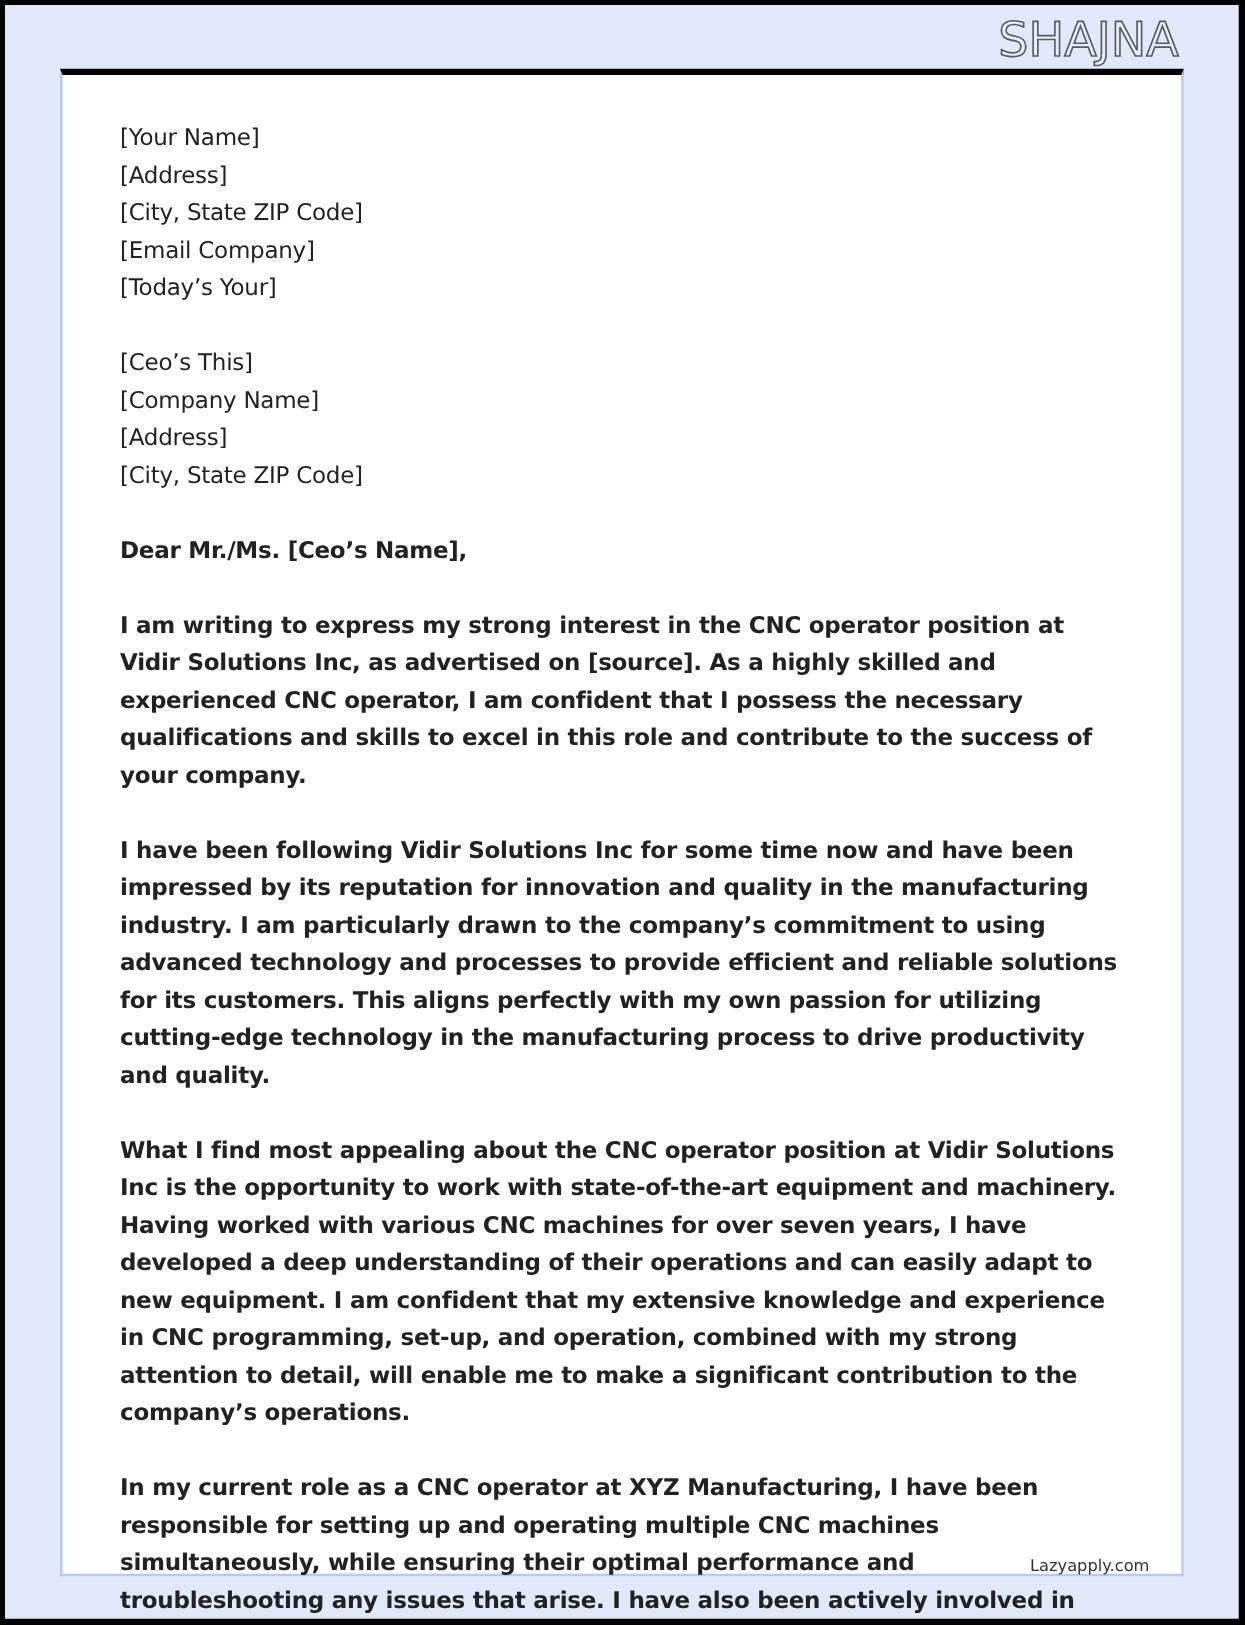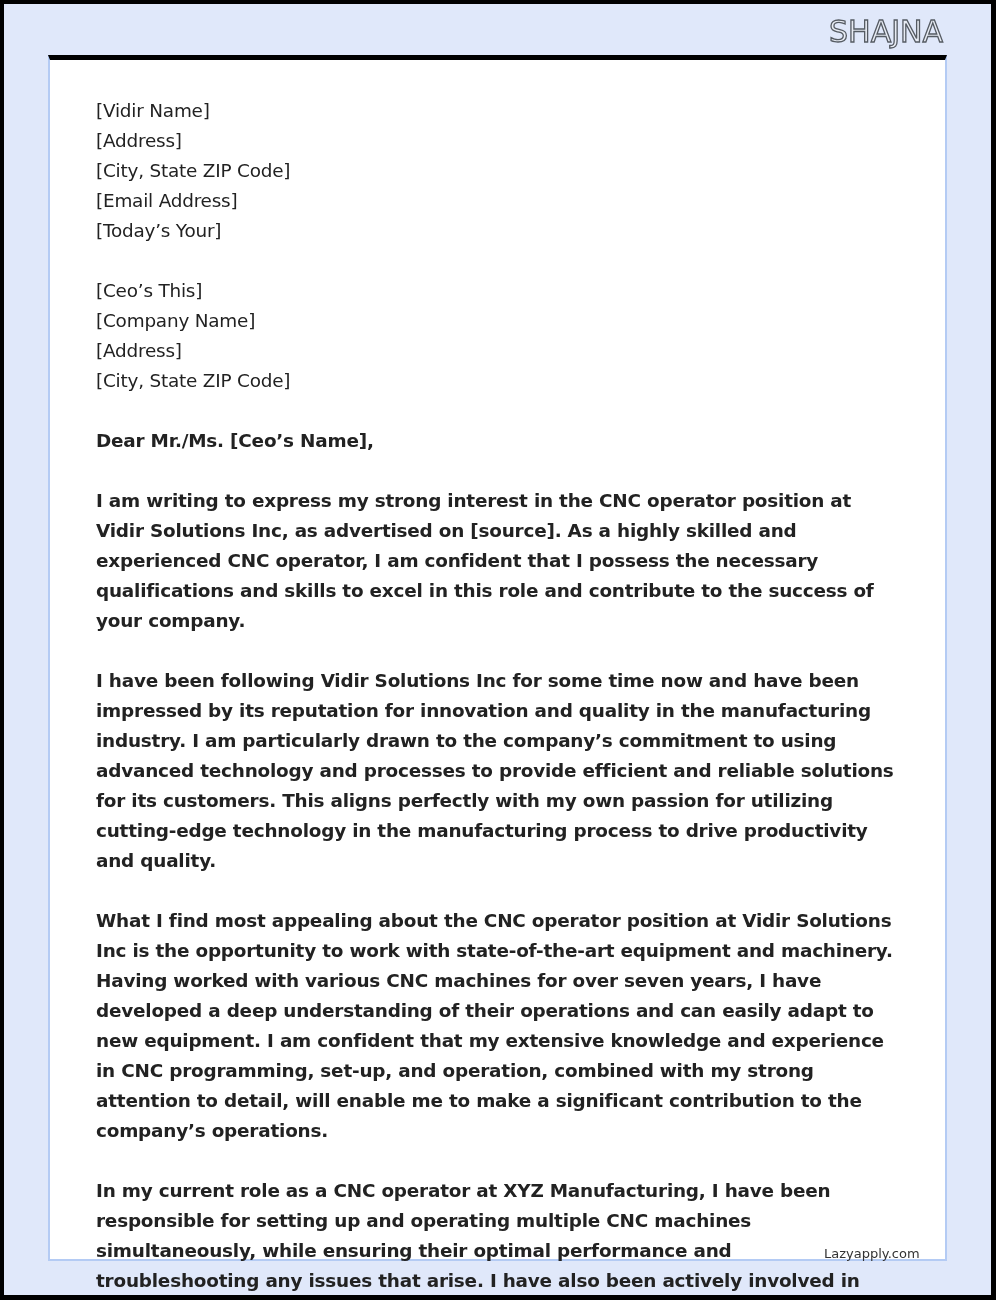--- a/index.html
+++ b/index.html
@@ -15,7 +15,7 @@
   .brand {
     position:absolute; right:48px; top:4px;
     font-family:"DejaVu Sans", sans-serif;
-    font-size:30px; letter-spacing:0px;
+    font-size:38px; letter-spacing:0px;
     color:#e8ecf4;
     -webkit-text-stroke:1.3px #555b63;
     line-height:48px;

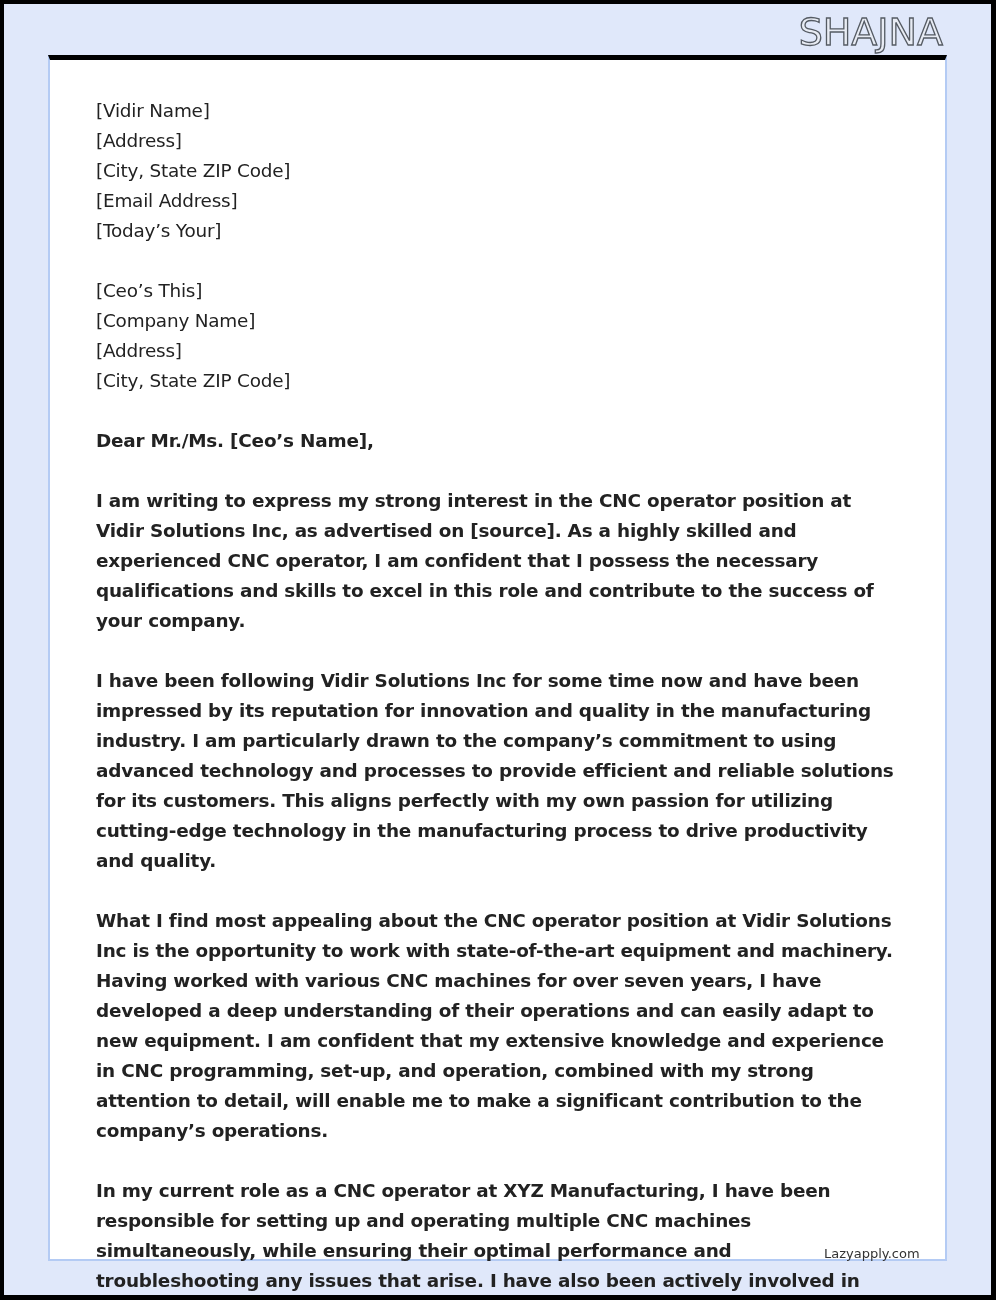--- a/index.html
+++ b/index.html
@@ -52,7 +52,7 @@
 
 <div class="content">
   <div class="block">
-    <div>[Vidir Name]</div>
+    <div>[Your Name]</div>
     <div>[Address]</div>
     <div>[City, State ZIP Code]</div>
     <div>[Email Address]</div>

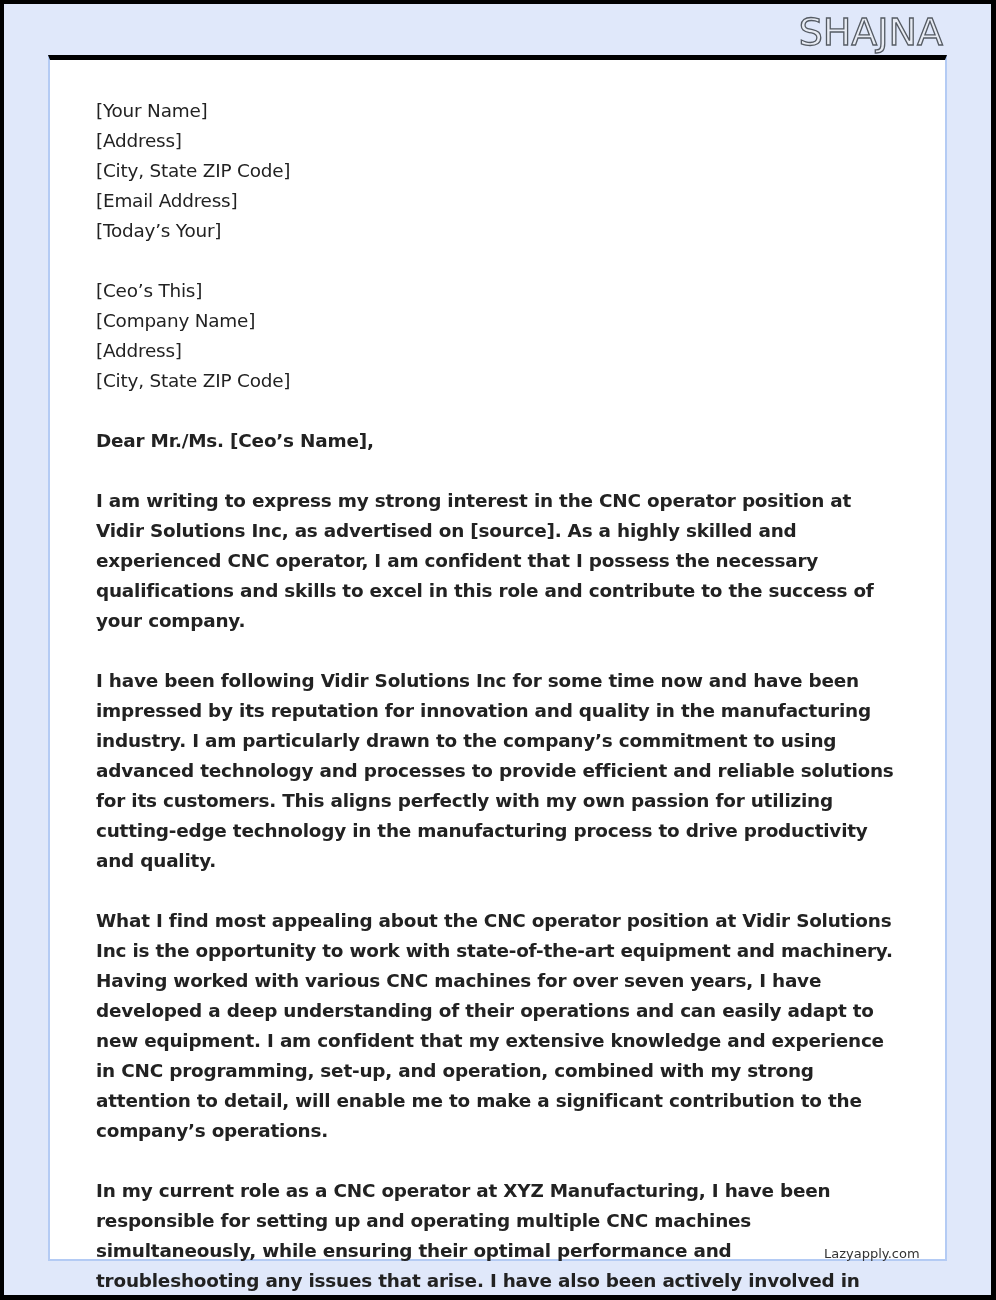--- a/index.html
+++ b/index.html
@@ -55,7 +55,7 @@
     <div>[Your Name]</div>
     <div>[Address]</div>
     <div>[City, State ZIP Code]</div>
-    <div>[Email Address]</div>
+    <div>[Email Company]</div>
     <div>[Today’s Your]</div>
   </div>
   <div class="block">

